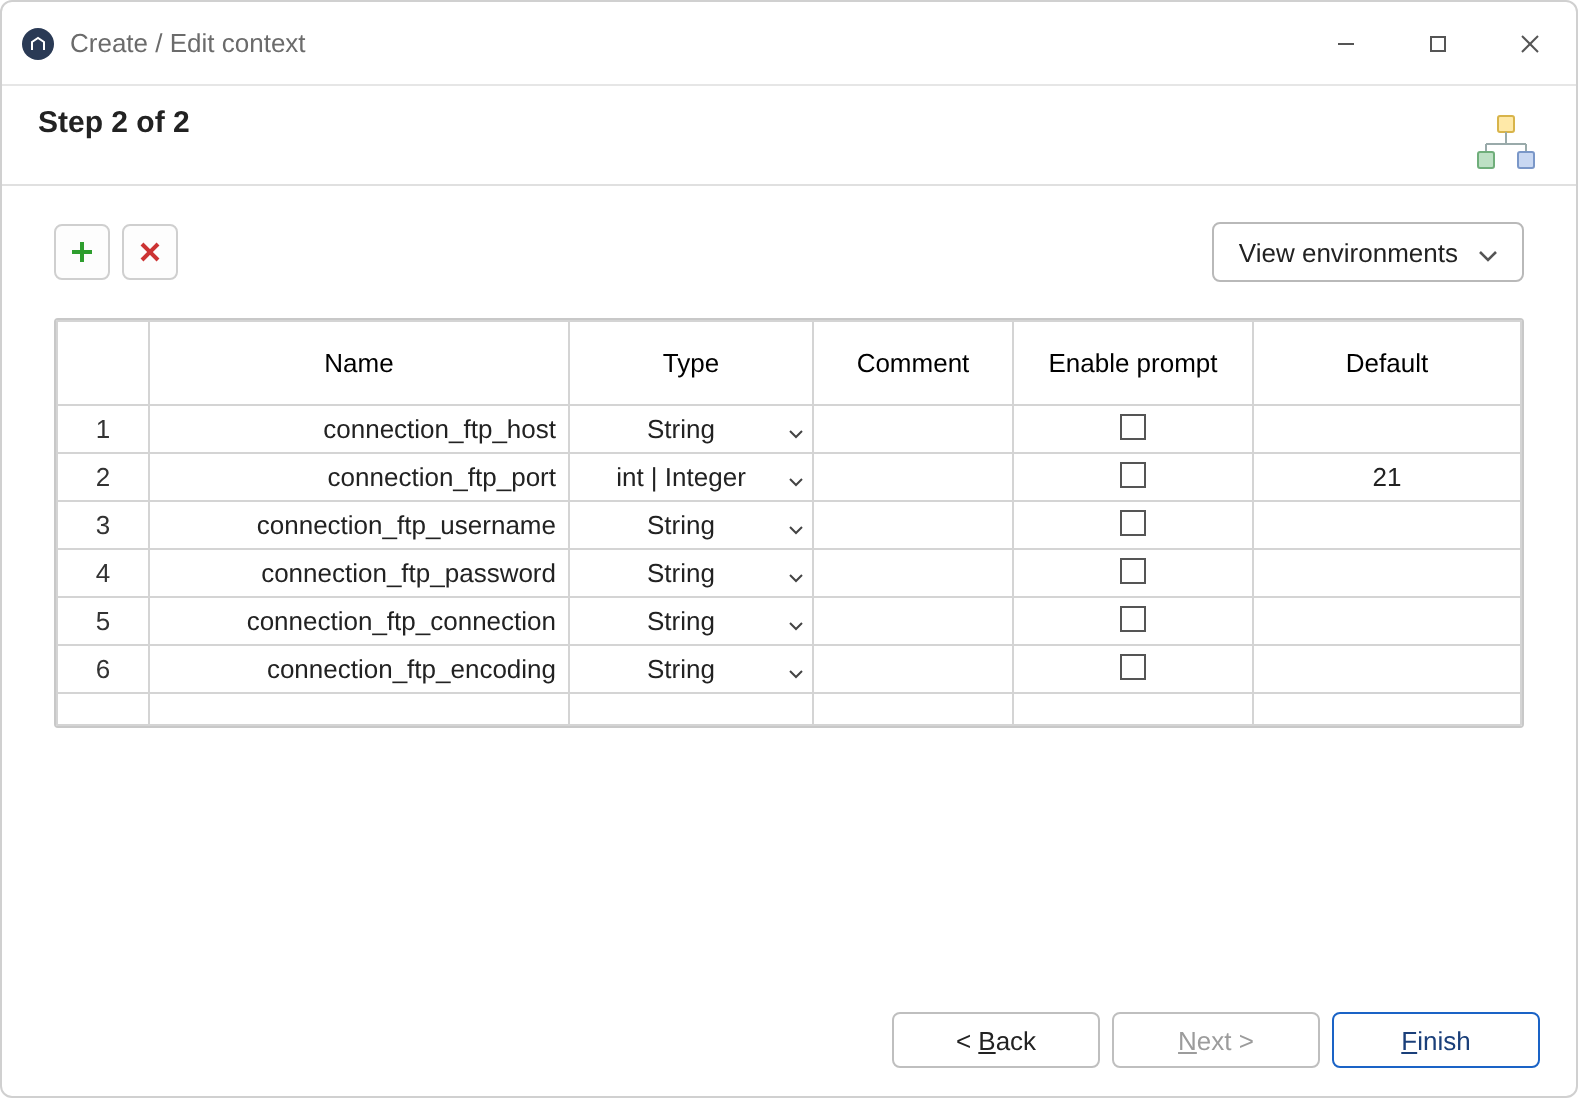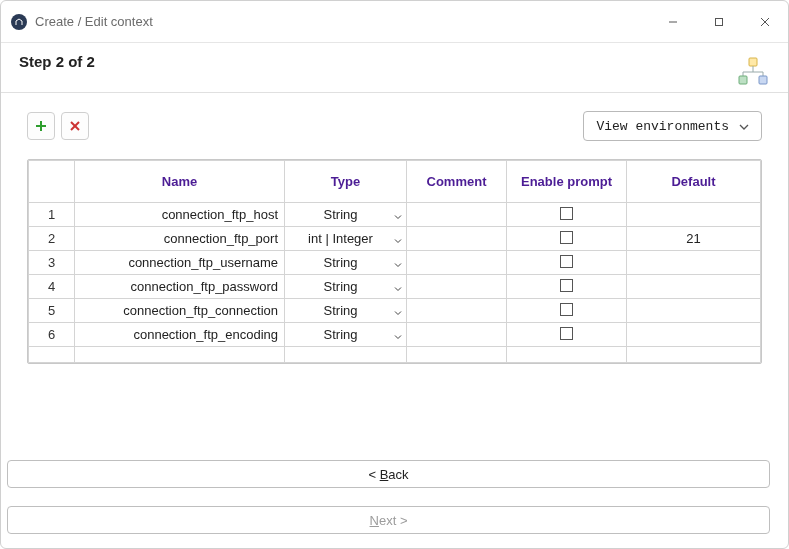--- a/index.html
+++ b/index.html
@@ -83,7 +83,6 @@
     display: flex;
     align-items: center;
     margin-bottom: 18px;
-    font-family: Liberation Mono, monospace;
   }
   .iconbtn {
     width: 28px; height: 28px;

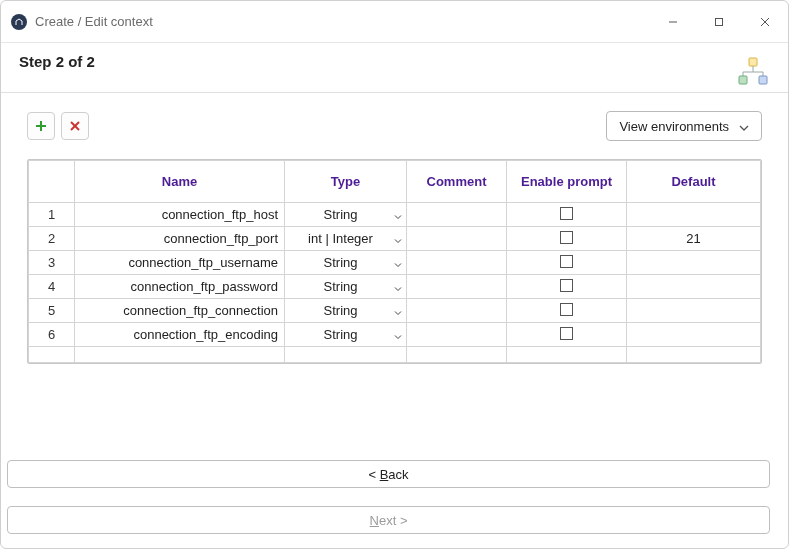--- a/index.html
+++ b/index.html
@@ -129,8 +129,8 @@
   }
   thead th {
     height: 42px;
-    font-weight: 700;
-    color: #4c1d95;
+    font-weight: 400;
+    color: #000000;
     background: #fff;
     text-align: center;
   }

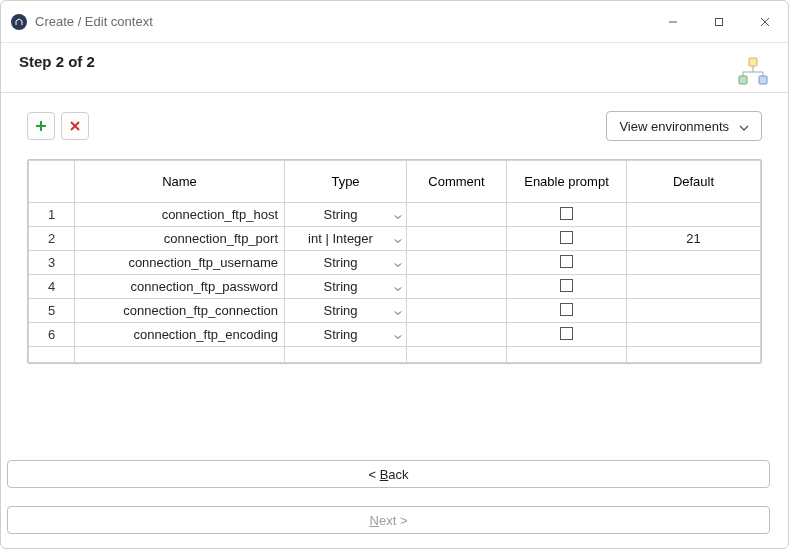--- a/index.html
+++ b/index.html
@@ -162,9 +162,8 @@
   .footer {
     display: flex;
     justify-content: flex-end;
-    gap: 18px;
+    gap: 6px;
     padding: 10px 18px 14px 6px;
-    flex-direction: column;
   }
   .footer button {
     min-width: 104px;

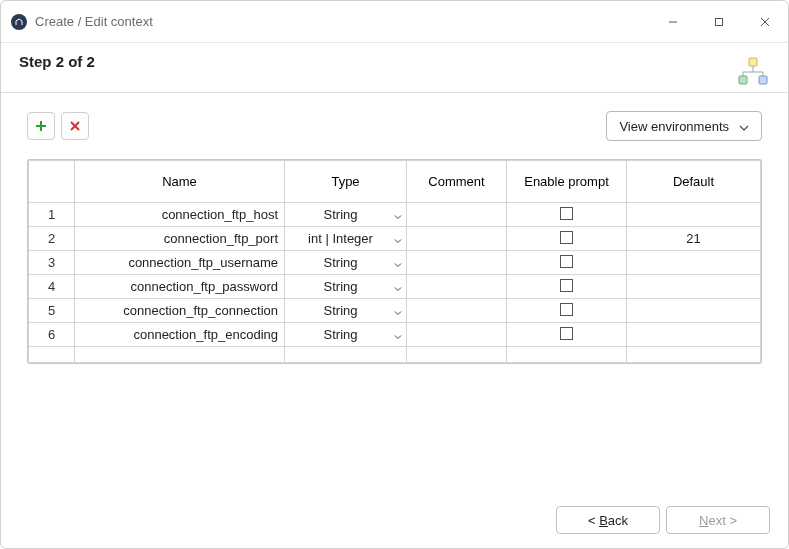--- a/index.html
+++ b/index.html
@@ -352,6 +352,7 @@
 <div class="footer">
   <button><span>&lt; </span><span class="mnemonic">B</span><span>ack</span></button>
   <button disabled=""><span class="mnemonic">N</span><span>ext &gt;</span></button>
+  <button class="primary"><span class="mnemonic">F</span><span>inish</span></button>
 </div>
 
 </body></html>

